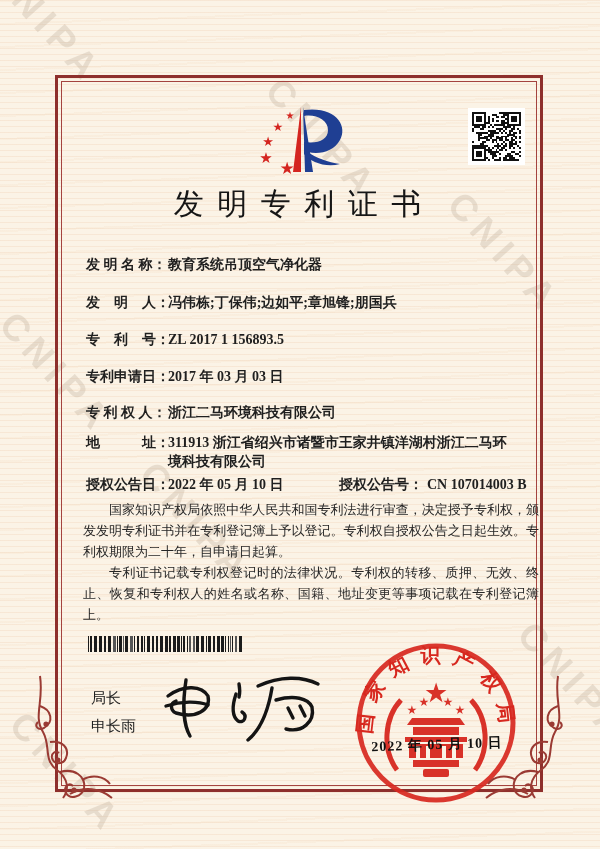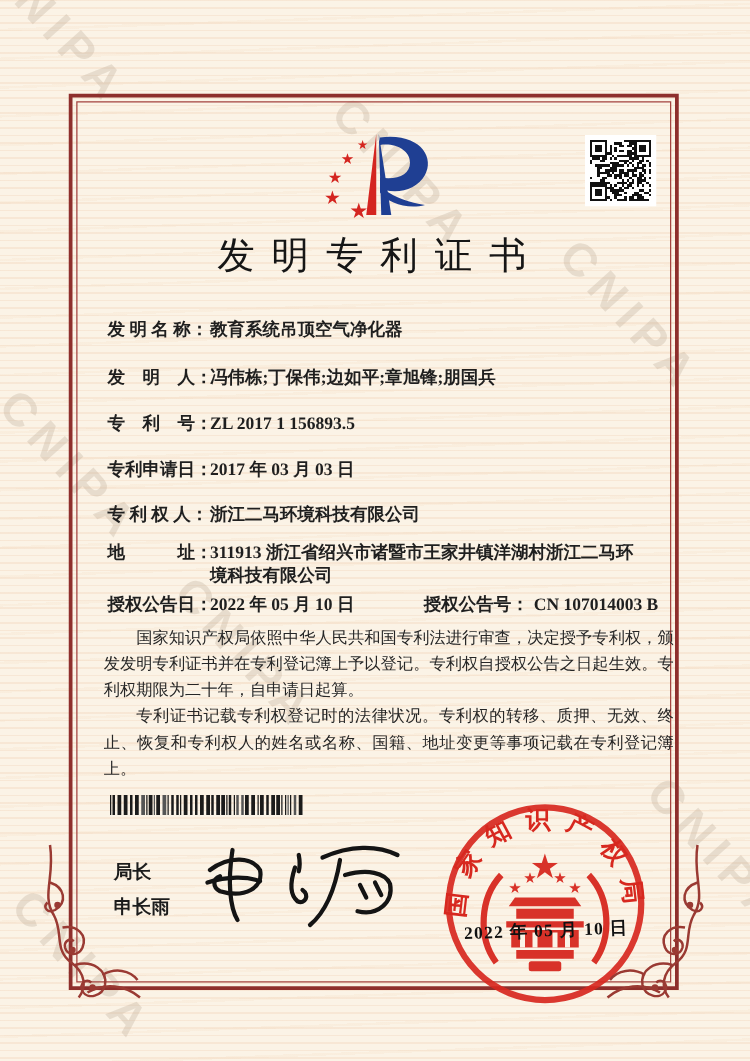--- a/index.html
+++ b/index.html
@@ -52,7 +52,7 @@
   .paras p{ text-indent:2em; }
   .barcode{ position:absolute; left:30px; top:558px; width:158px; height:16px; font-size:0; }
   .barcode i{ display:inline-block; height:16px; }
-  .signer{ position:absolute; left:33px; top:606px; font-family:"Liberation Sans","DejaVu Sans",sans-serif; font-size:15px; font-weight:bold; color:#1c1c1c; line-height:1.85; }
+  .signer{ position:absolute; left:33px; top:606px; font-family:"Liberation Sans","DejaVu Sans",sans-serif; font-size:15px; font-weight:normal; color:#1c1c1c; line-height:1.85; }
   .sig{ position:absolute; left:82px; top:588px; width:185px; height:85px; }
   .seal{ position:absolute; left:295px; top:562px; width:166px; height:166px; }
   .seal-date{

